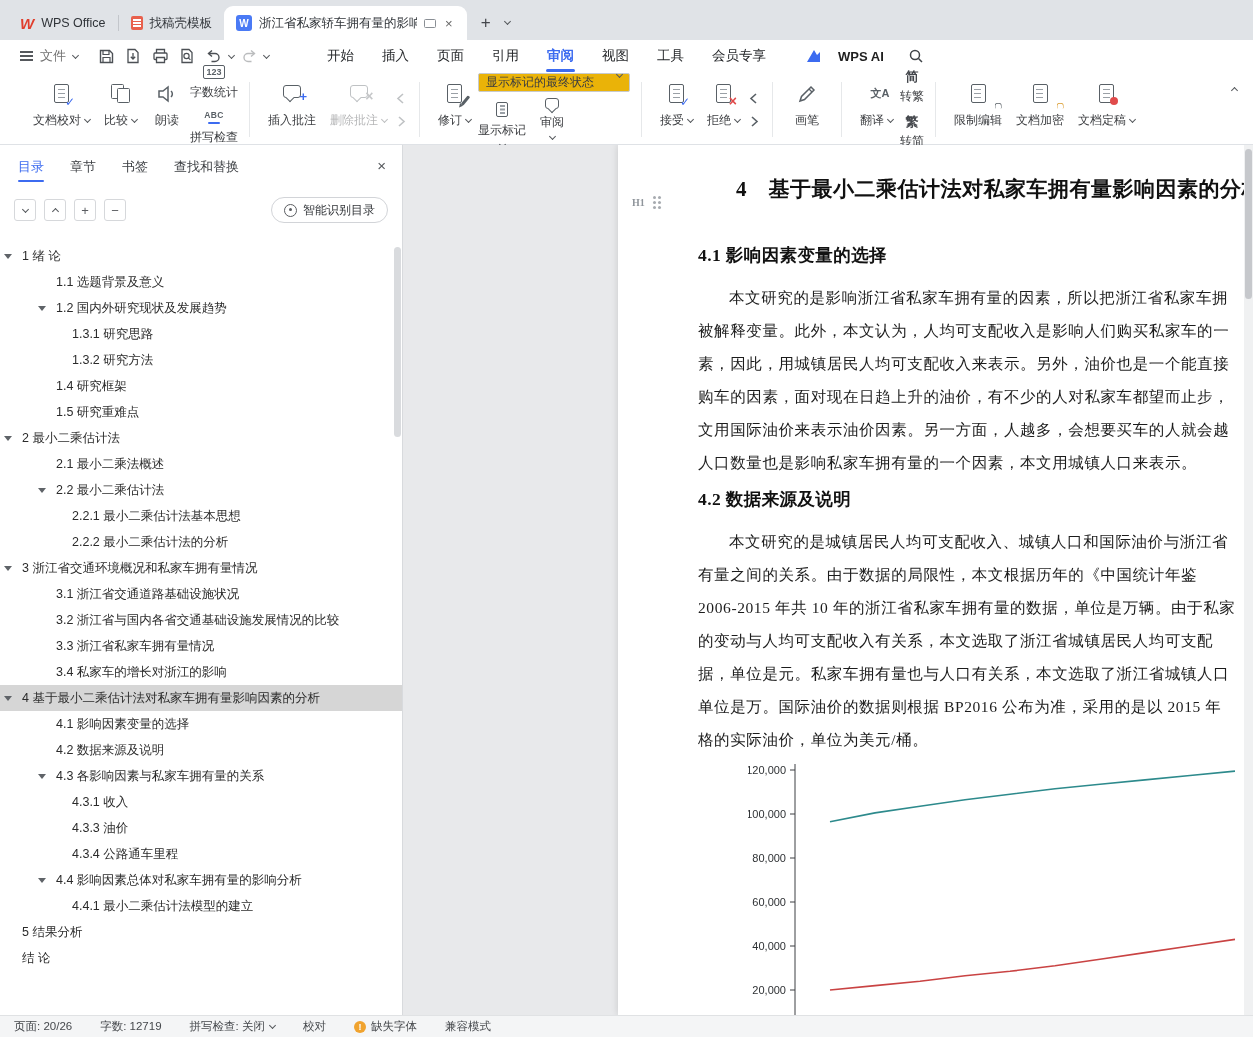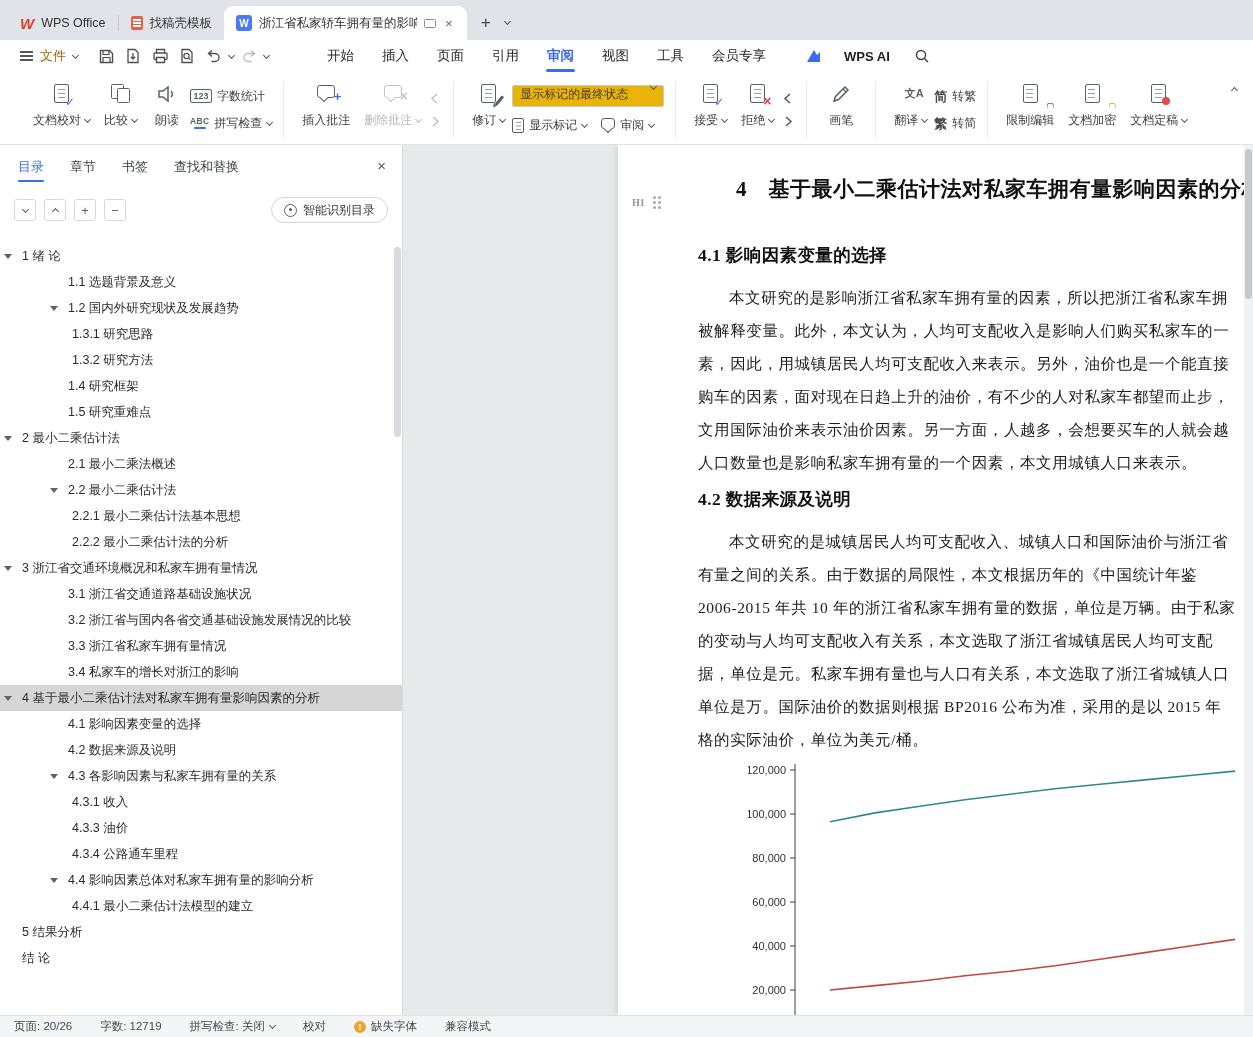--- a/index.html
+++ b/index.html
@@ -26,7 +26,7 @@
 
   
   .menubar { height:32px; background:#fff; display:flex; align-items:center; padding:0 12px; flex:none; }
-  .file-menu { display:flex; align-items:center; gap:7px; font-size:13px; color:#a16207; padding:0 8px; }
+  .file-menu { display:flex; align-items:center; gap:7px; font-size:13px; color:#737373; padding:0 8px; }
   .hamburger { width:13px; height:1.8px; background:#55585c; box-shadow:0 4px 0 #55585c,0 8px 0 #55585c; margin-top:-8px; }
   .qa { display:flex; align-items:center; gap:3px; margin-left:8px; }
   .qab { width:24px; height:24px; display:flex; align-items:center; justify-content:center; border-radius:3px; }

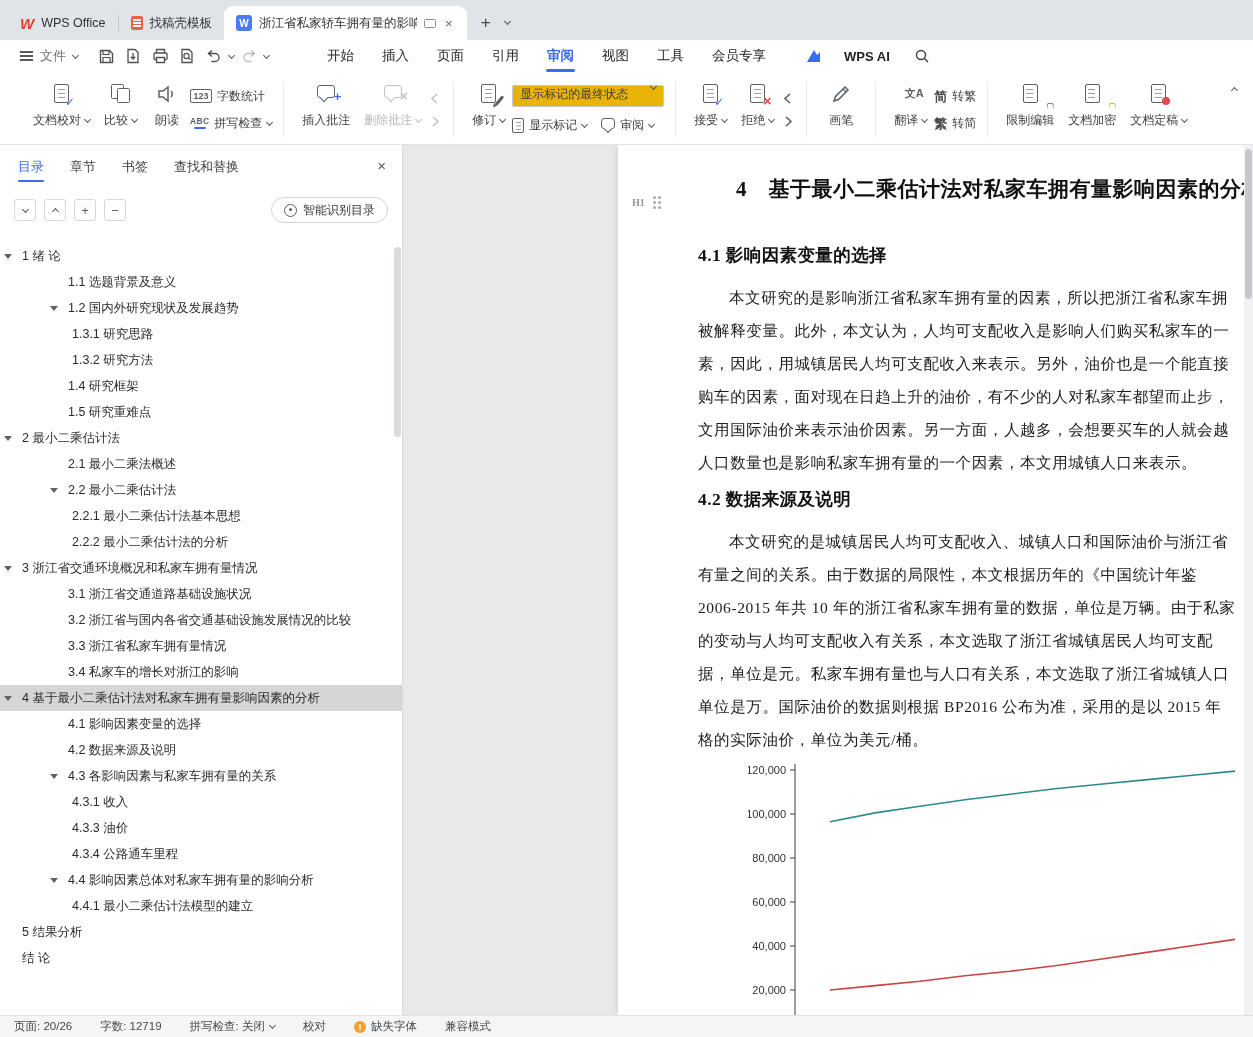--- a/index.html
+++ b/index.html
@@ -35,7 +35,7 @@
   .menu-tab { padding:0 14px; font-size:13.5px; height:100%; display:flex; align-items:center; position:relative; color:#26282b; }
   .menu-tab.active { color:#3c6bf0; font-weight:bold; }
   .menu-tab.active::after { content:""; position:absolute; left:13px; right:13px; bottom:0; height:3px; background:#3c6bf0; border-radius:2px; }
-  .wps-ai { display:flex; align-items:center; gap:22px; margin-left:26px; font-size:13px; font-weight:bold; color:#1f1f1f; }
+  .wps-ai { display:flex; align-items:center; gap:16px; margin-left:26px; font-size:13px; font-weight:bold; color:#1f1f1f; }
   .search-btn { margin-left:20px; }
 
   

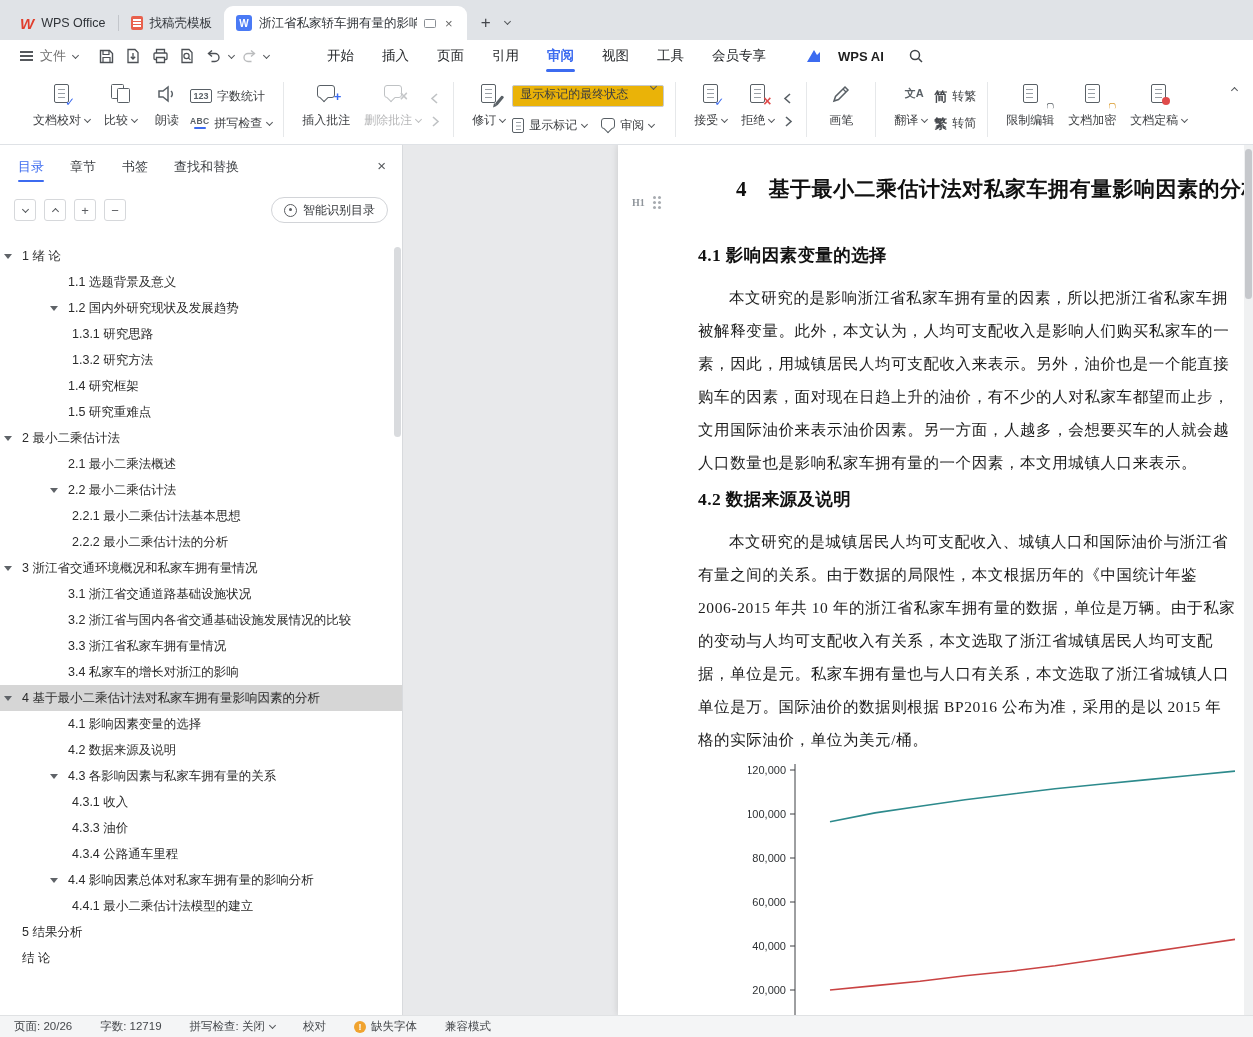--- a/index.html
+++ b/index.html
@@ -46,7 +46,7 @@
   .rlabel { font-size:12px; color:#3b3d40; display:flex; align-items:center; gap:4px; white-space:nowrap; }
   .rstack { display:flex; flex-direction:column; justify-content:center; gap:10px; flex:none; }
   .rrow { display:flex; gap:14px; }
-  .rsmall { display:flex; align-items:center; gap:5px; font-size:12px; color:#3b3d40; border-radius:3px; white-space:nowrap; }
+  .rsmall { display:flex; align-items:center; gap:5px; font-size:12px; color:#3b3d40; border-radius:3px; white-space:nowrap;flex-direction:column; }
   .combo { width:152px; height:22px; border:1px solid #c7cacd; border-radius:2px; display:flex; align-items:flex-start; justify-content:space-between; padding:0 7px; font-size:12px; color:#3b3d40; background:#eab308; }
   .ribbon-collapse { position:absolute; right:10px; top:8px; width:18px; height:18px; display:flex; align-items:center; justify-content:center; }
 

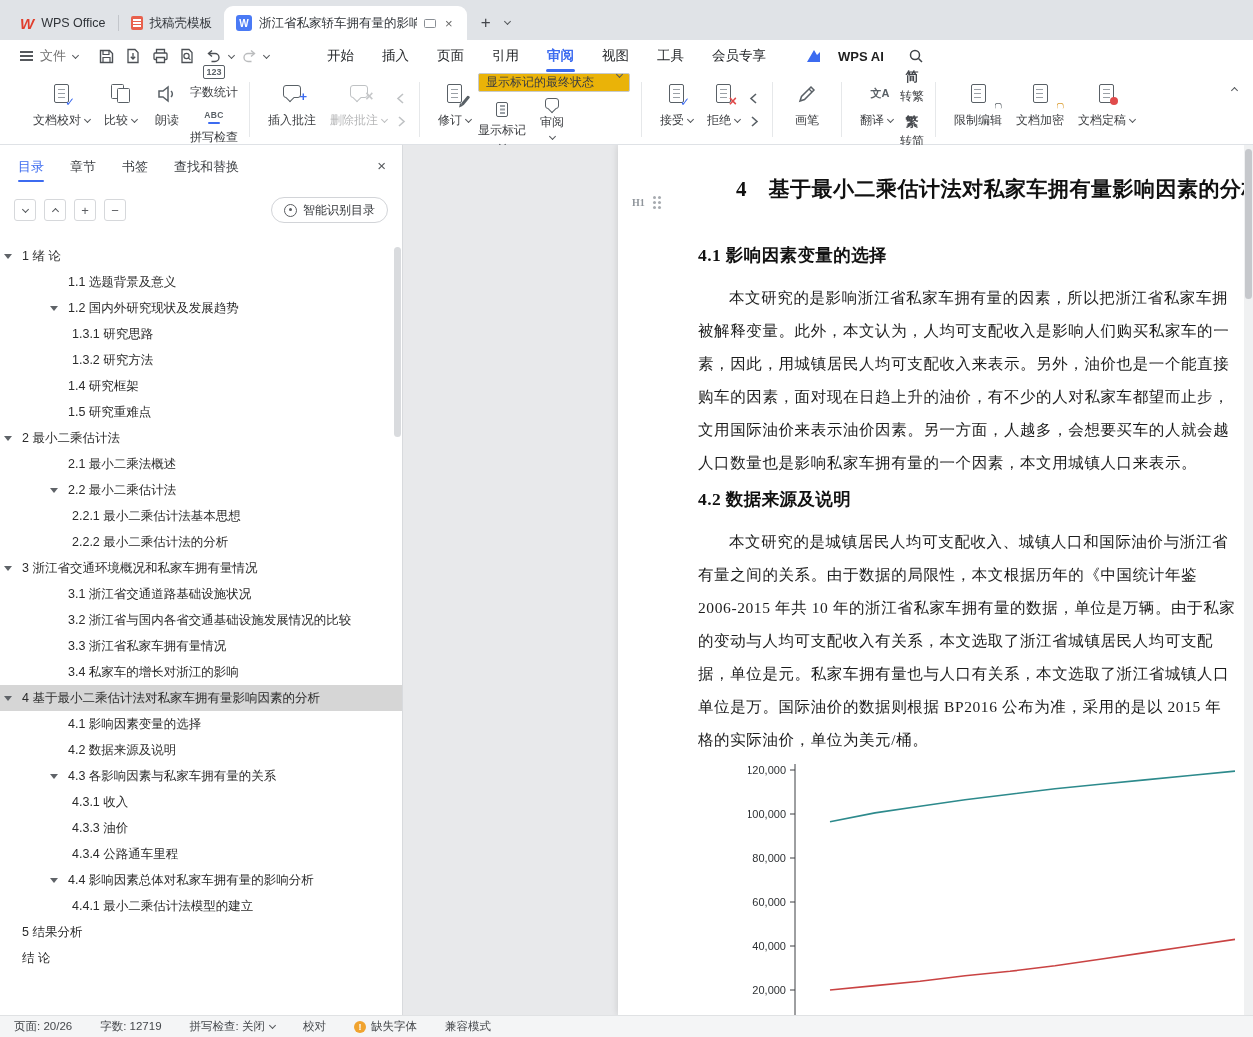--- a/index.html
+++ b/index.html
@@ -95,7 +95,7 @@
   .tree { flex:1; overflow:hidden; padding-top:12px; position:relative; }
   .tree-item { height:26px; display:flex; align-items:center; font-size:12.5px; color:#2b2b2b; white-space:nowrap; overflow:hidden; padding-right:6px; }
   .tree-item.selected { background:#d6d6d6; }
-  .lvl1 { padding-left:0; } .lvl2 { padding-left:46px; } .lvl3 { padding-left:50px; }
+  .lvl1 { padding-left:0; } .lvl2 { padding-left:34px; } .lvl3 { padding-left:50px; }
   .tri { width:16px; margin-right:6px; flex:none; display:flex; align-items:center; justify-content:center; }
   .tri::before { content:""; width:0; height:0; border-left:4px solid transparent; border-right:4px solid transparent; border-top:5px solid #5f6368; }
   .tri.none::before { display:none; }

